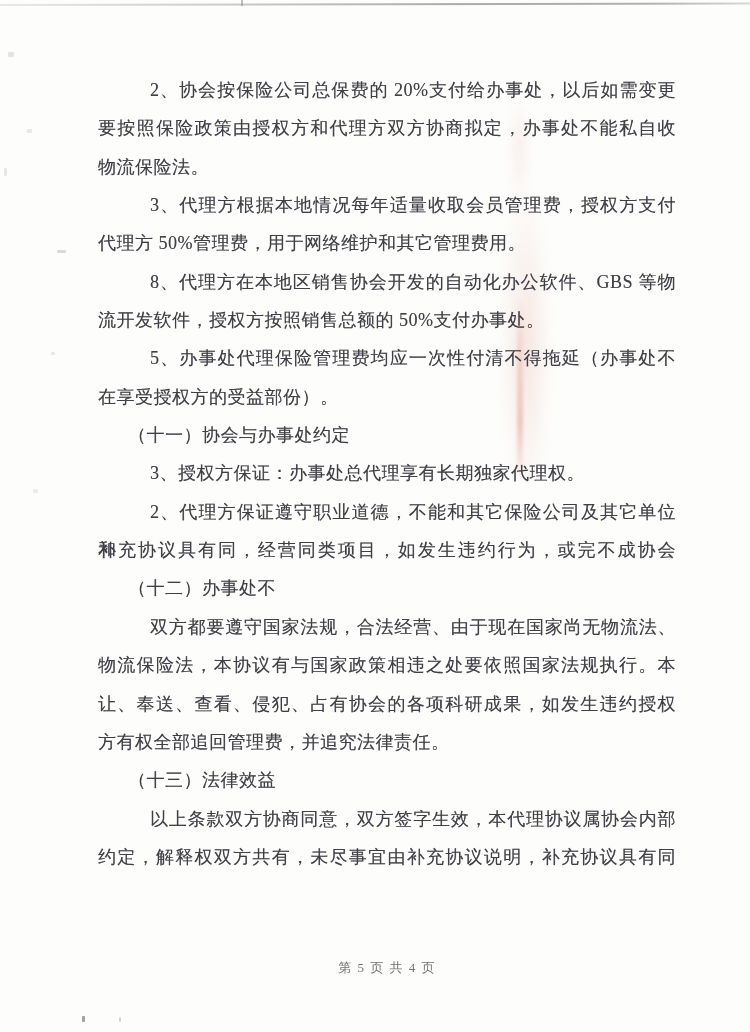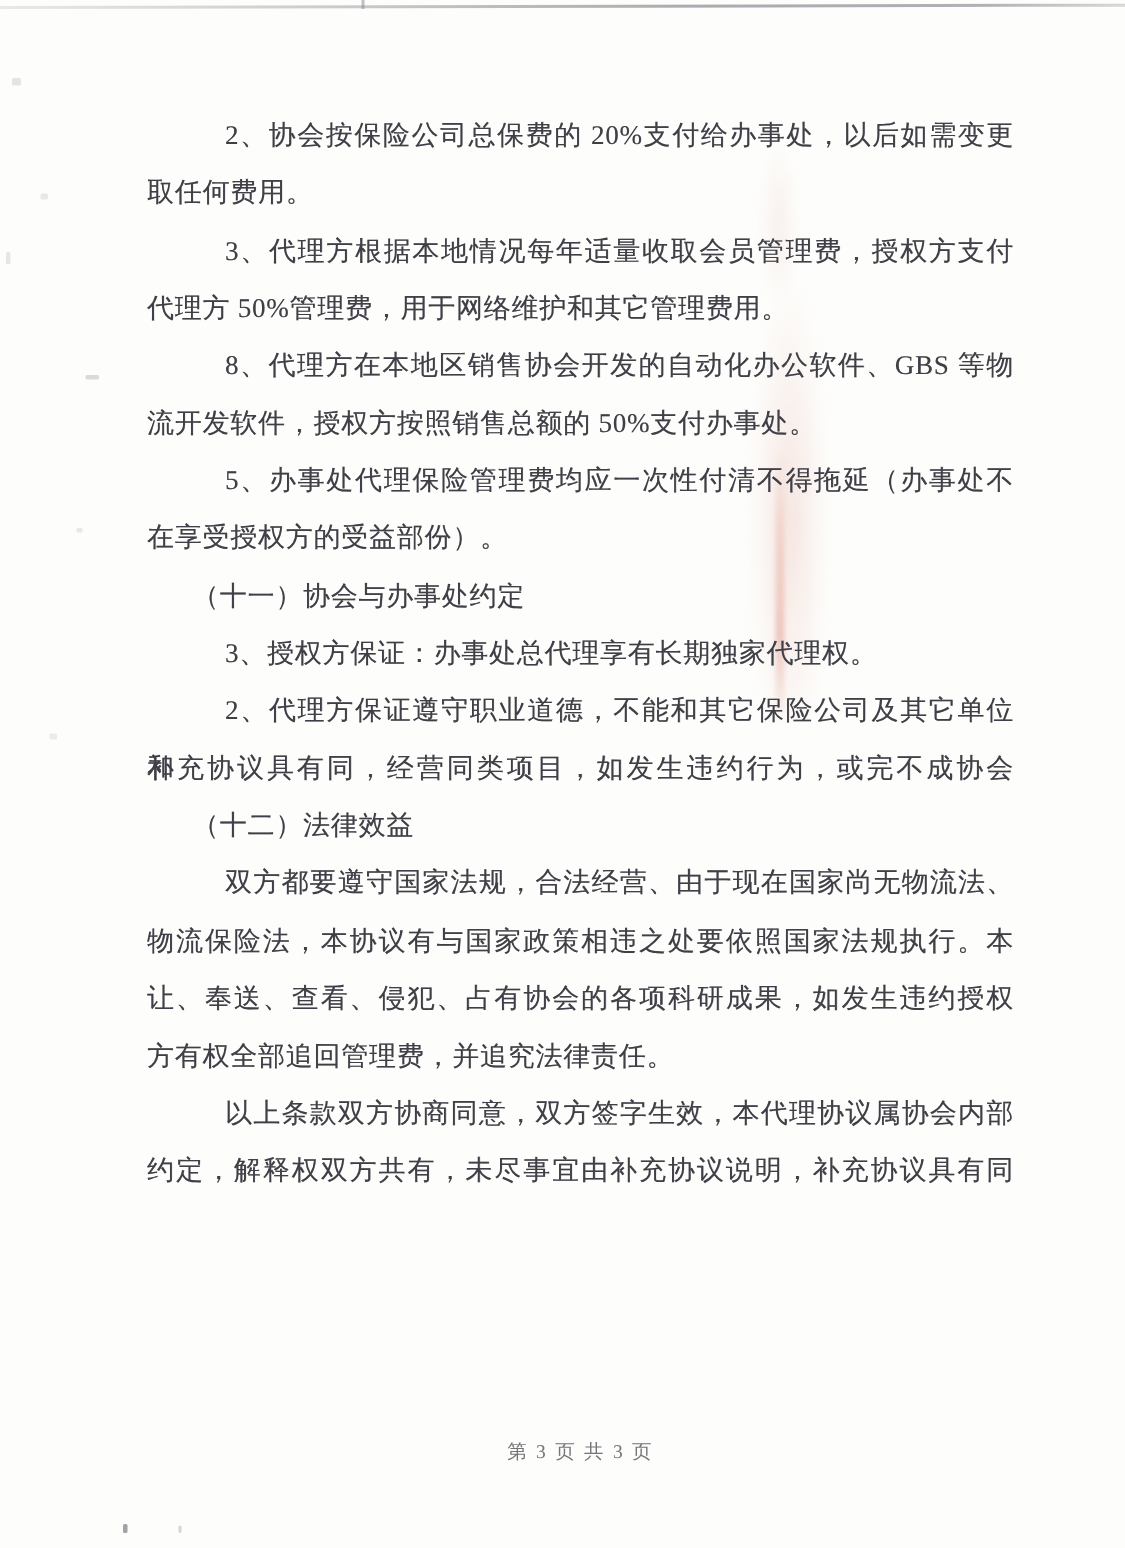--- a/index.html
+++ b/index.html
@@ -117,6 +117,7 @@
 
   <div class="doc">
       <div class="line para-first fill">2、协会按保险公司总保费的 20%支付给办事处，以后如需变更</div>
+      <div class="line body fill">要按照保险政策由授权方和代理方双方协商拟定，办事处不能私自收</div>
       <div class="line body">取任何费用。</div>
       <div class="line para-first fill">3、代理方根据本地情况每年适量收取会员管理费，授权方支付</div>
       <div class="line body">代理方 50%管理费，用于网络维护和其它管理费用。</div>

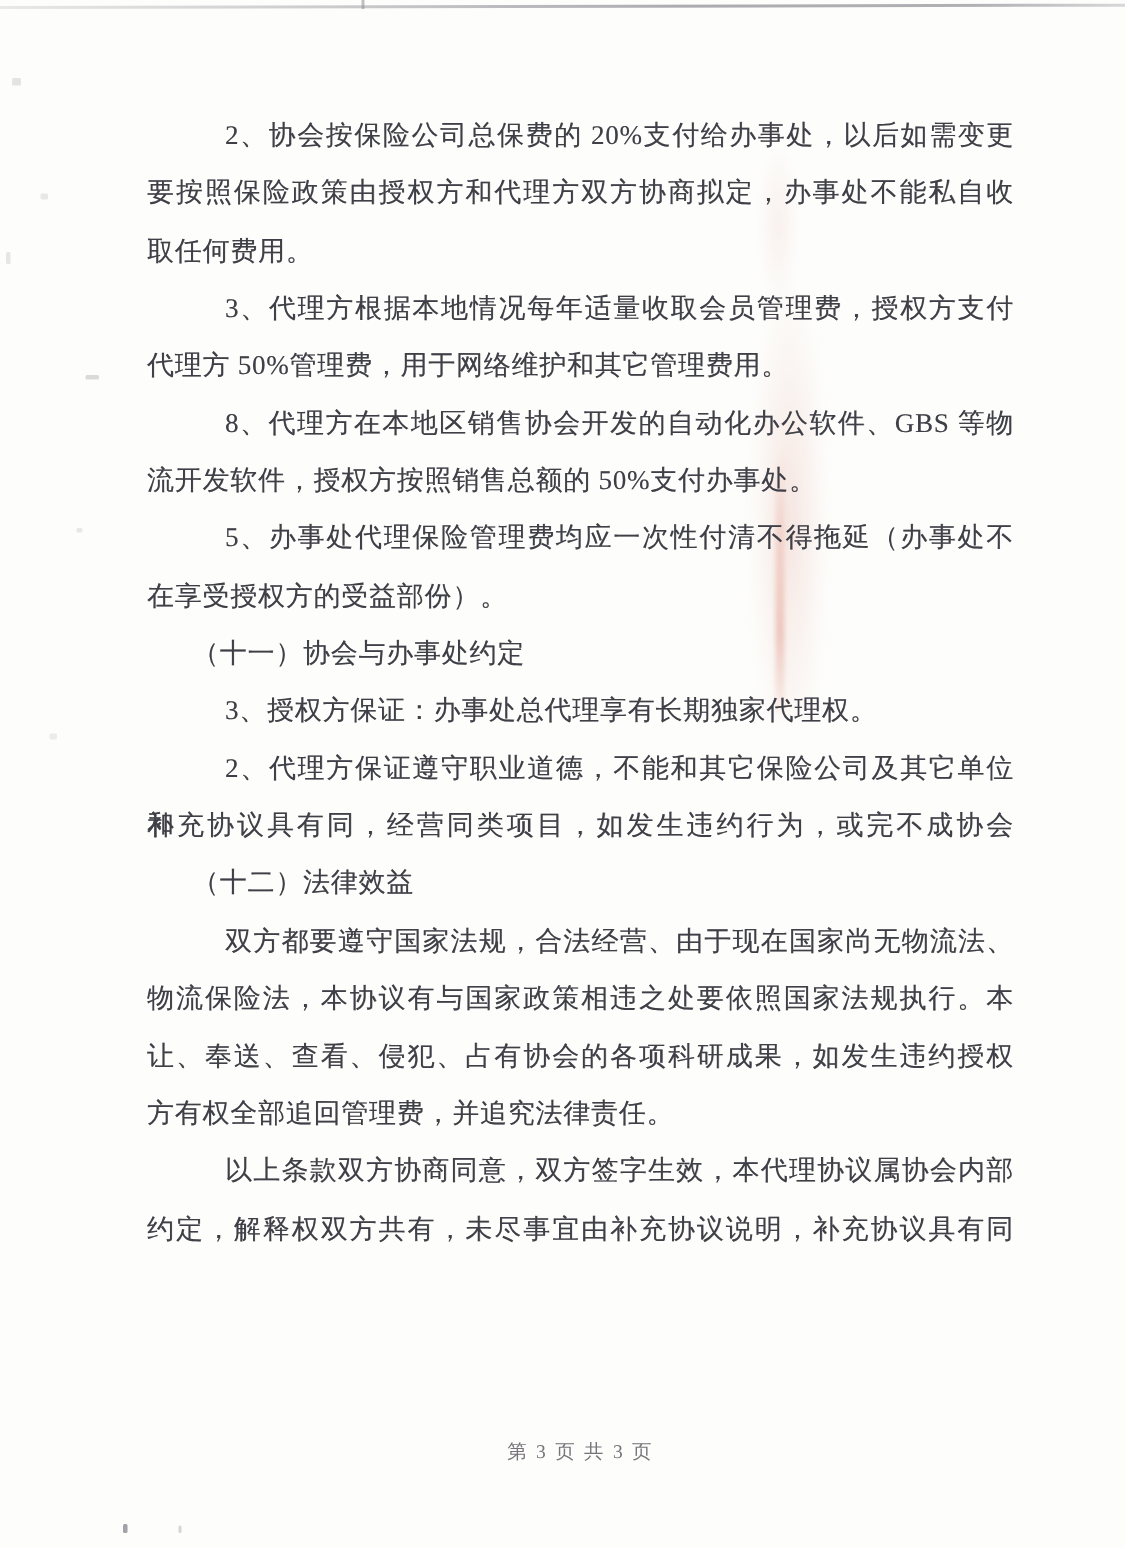--- a/index.html
+++ b/index.html
@@ -118,7 +118,7 @@
   <div class="doc">
       <div class="line para-first fill">2、协会按保险公司总保费的 20%支付给办事处，以后如需变更</div>
       <div class="line body fill">要按照保险政策由授权方和代理方双方协商拟定，办事处不能私自收</div>
-      <div class="line body">取任何费用。</div>
+      <div class="line body">物流保险法。</div>
       <div class="line para-first fill">3、代理方根据本地情况每年适量收取会员管理费，授权方支付</div>
       <div class="line body">代理方 50%管理费，用于网络维护和其它管理费用。</div>
       <div class="line para-first fill">8、代理方在本地区销售协会开发的自动化办公软件、GBS 等物</div>

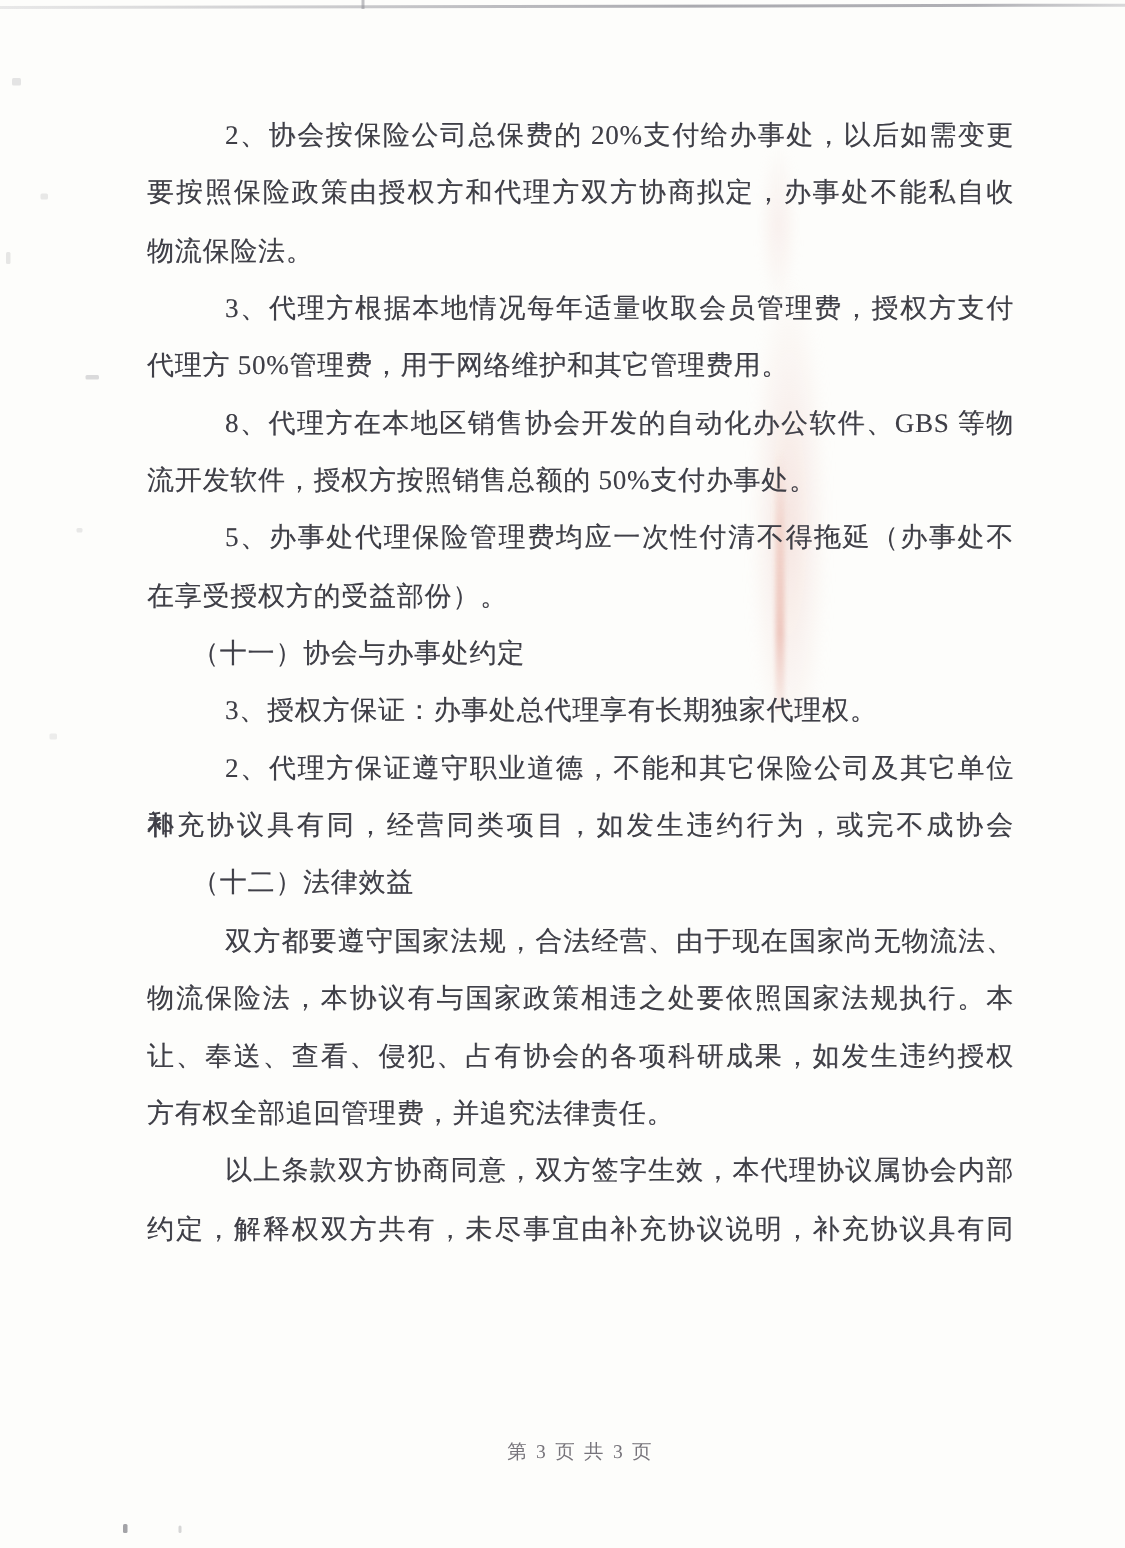--- a/index.html
+++ b/index.html
@@ -129,7 +129,7 @@
       <div class="line para-first">3、授权方保证：办事处总代理享有长期独家代理权。</div>
       <div class="line para-first fill">2、代理方保证遵守职业道德，不能和其它保险公司及其它单位和</div>
       <div class="line body fill">补充协议具有同，经营同类项目，如发生违约行为，或完不成协会</div>
-      <div class="line heading">（十二）法律效益</div>
+      <div class="line heading">（十二）办事处不</div>
       <div class="line para-first fill">双方都要遵守国家法规，合法经营、由于现在国家尚无物流法、</div>
       <div class="line body fill">物流保险法，本协议有与国家政策相违之处要依照国家法规执行。本</div>
       <div class="line body fill">让、奉送、查看、侵犯、占有协会的各项科研成果，如发生违约授权</div>

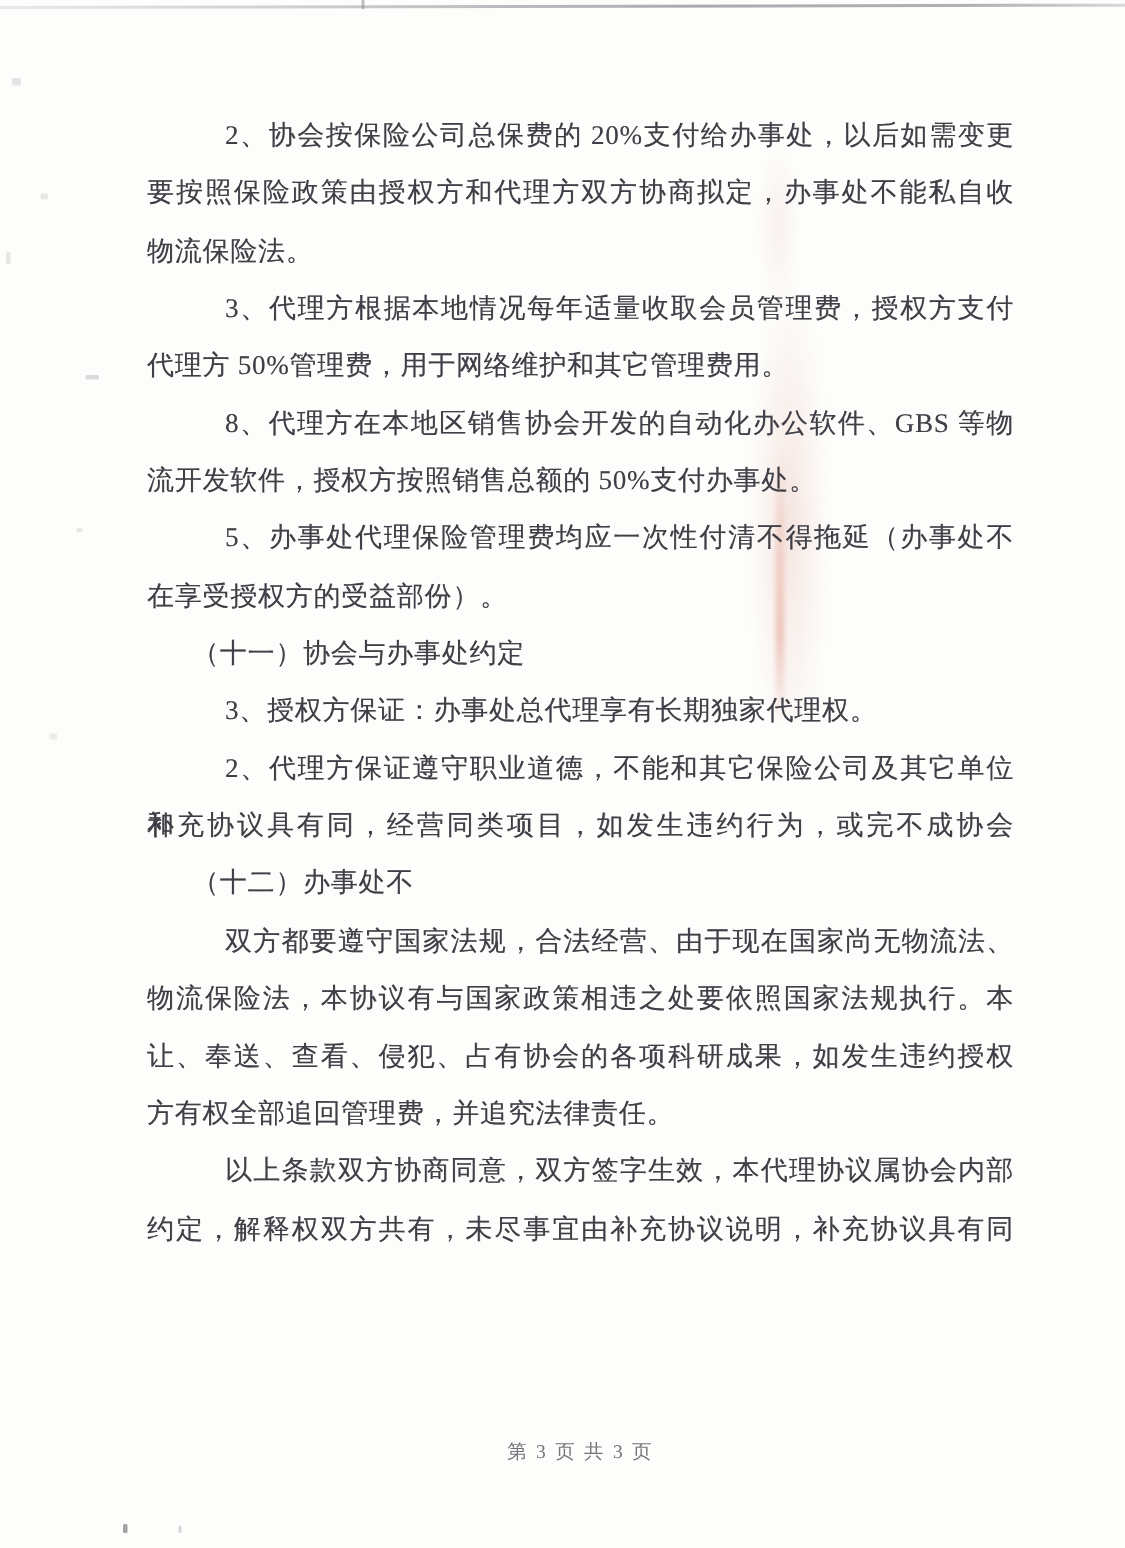--- a/index.html
+++ b/index.html
@@ -134,6 +134,7 @@
       <div class="line body fill">物流保险法，本协议有与国家政策相违之处要依照国家法规执行。本</div>
       <div class="line body fill">让、奉送、查看、侵犯、占有协会的各项科研成果，如发生违约授权</div>
       <div class="line body">方有权全部追回管理费，并追究法律责任。</div>
+      <div class="line heading">（十三）法律效益</div>
       <div class="line para-first fill">以上条款双方协商同意，双方签字生效，本代理协议属协会内部</div>
       <div class="line body fill">约定，解释权双方共有，未尽事宜由补充协议说明，补充协议具有同</div>
     </div>

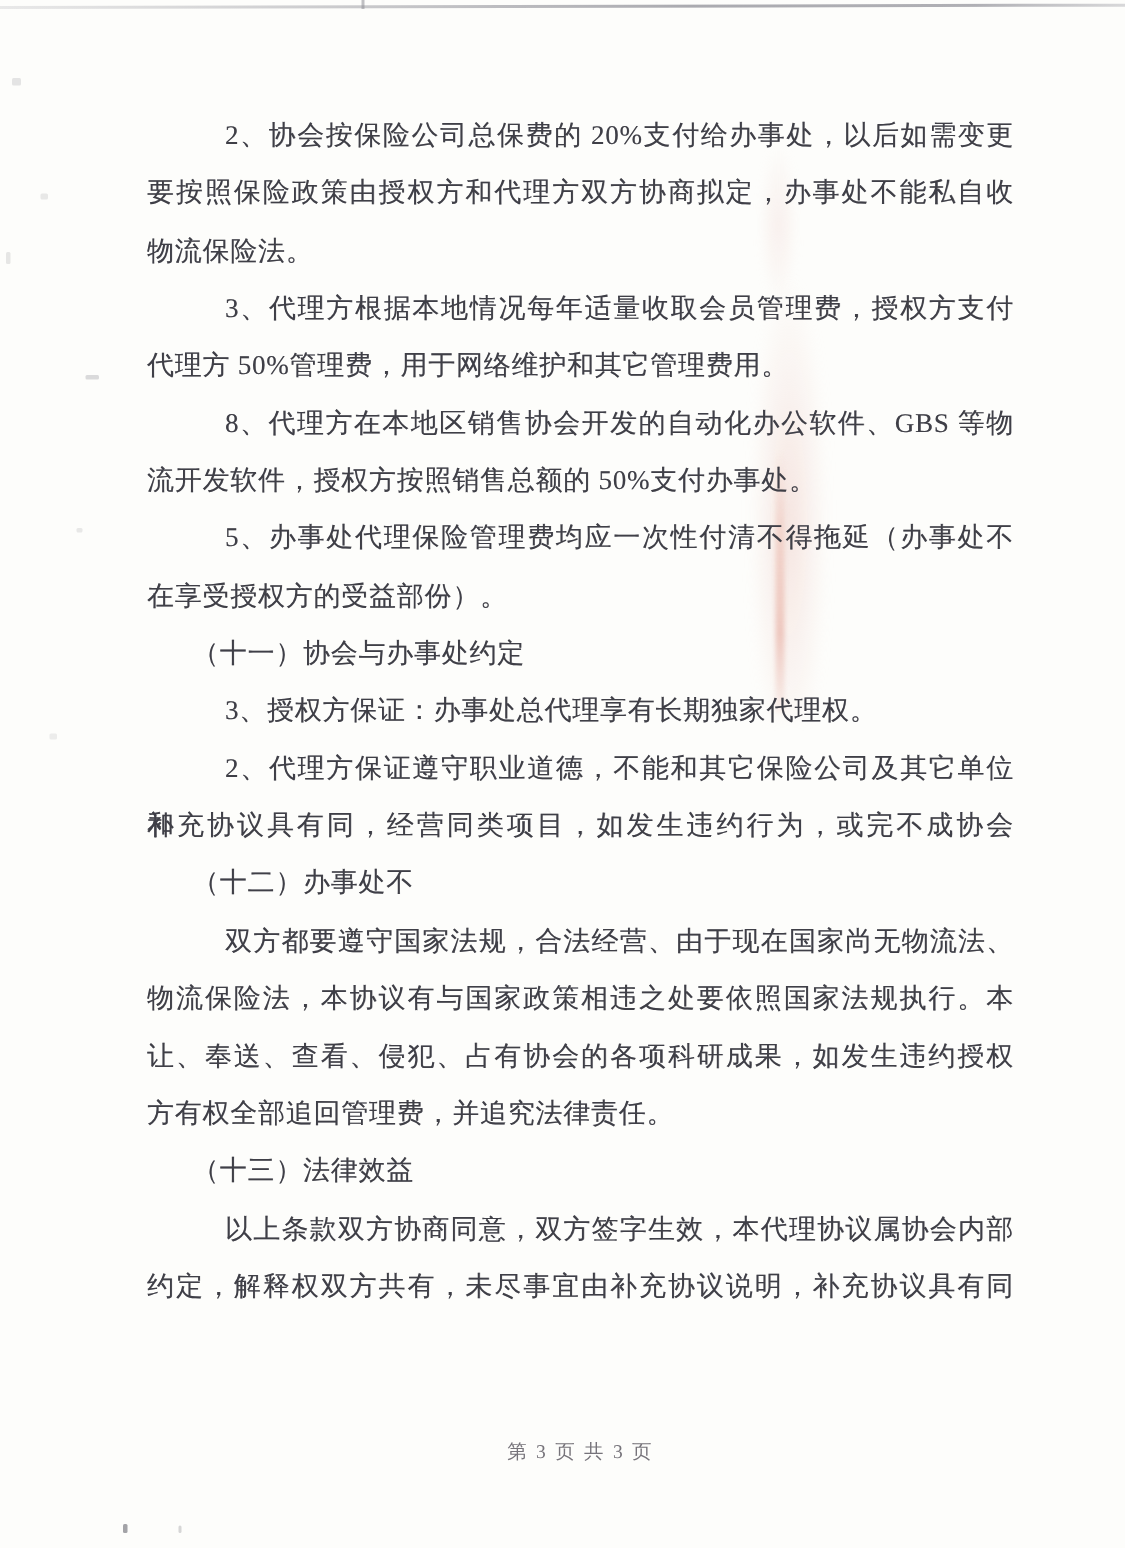--- a/index.html
+++ b/index.html
@@ -139,7 +139,7 @@
       <div class="line body fill">约定，解释权双方共有，未尽事宜由补充协议说明，补充协议具有同</div>
     </div>
 
-  <div class="footer">第 3 页 共 3 页</div>
+  <div class="footer">第 5 页 共 4 页</div>
 </div>
 
 </body></html>

